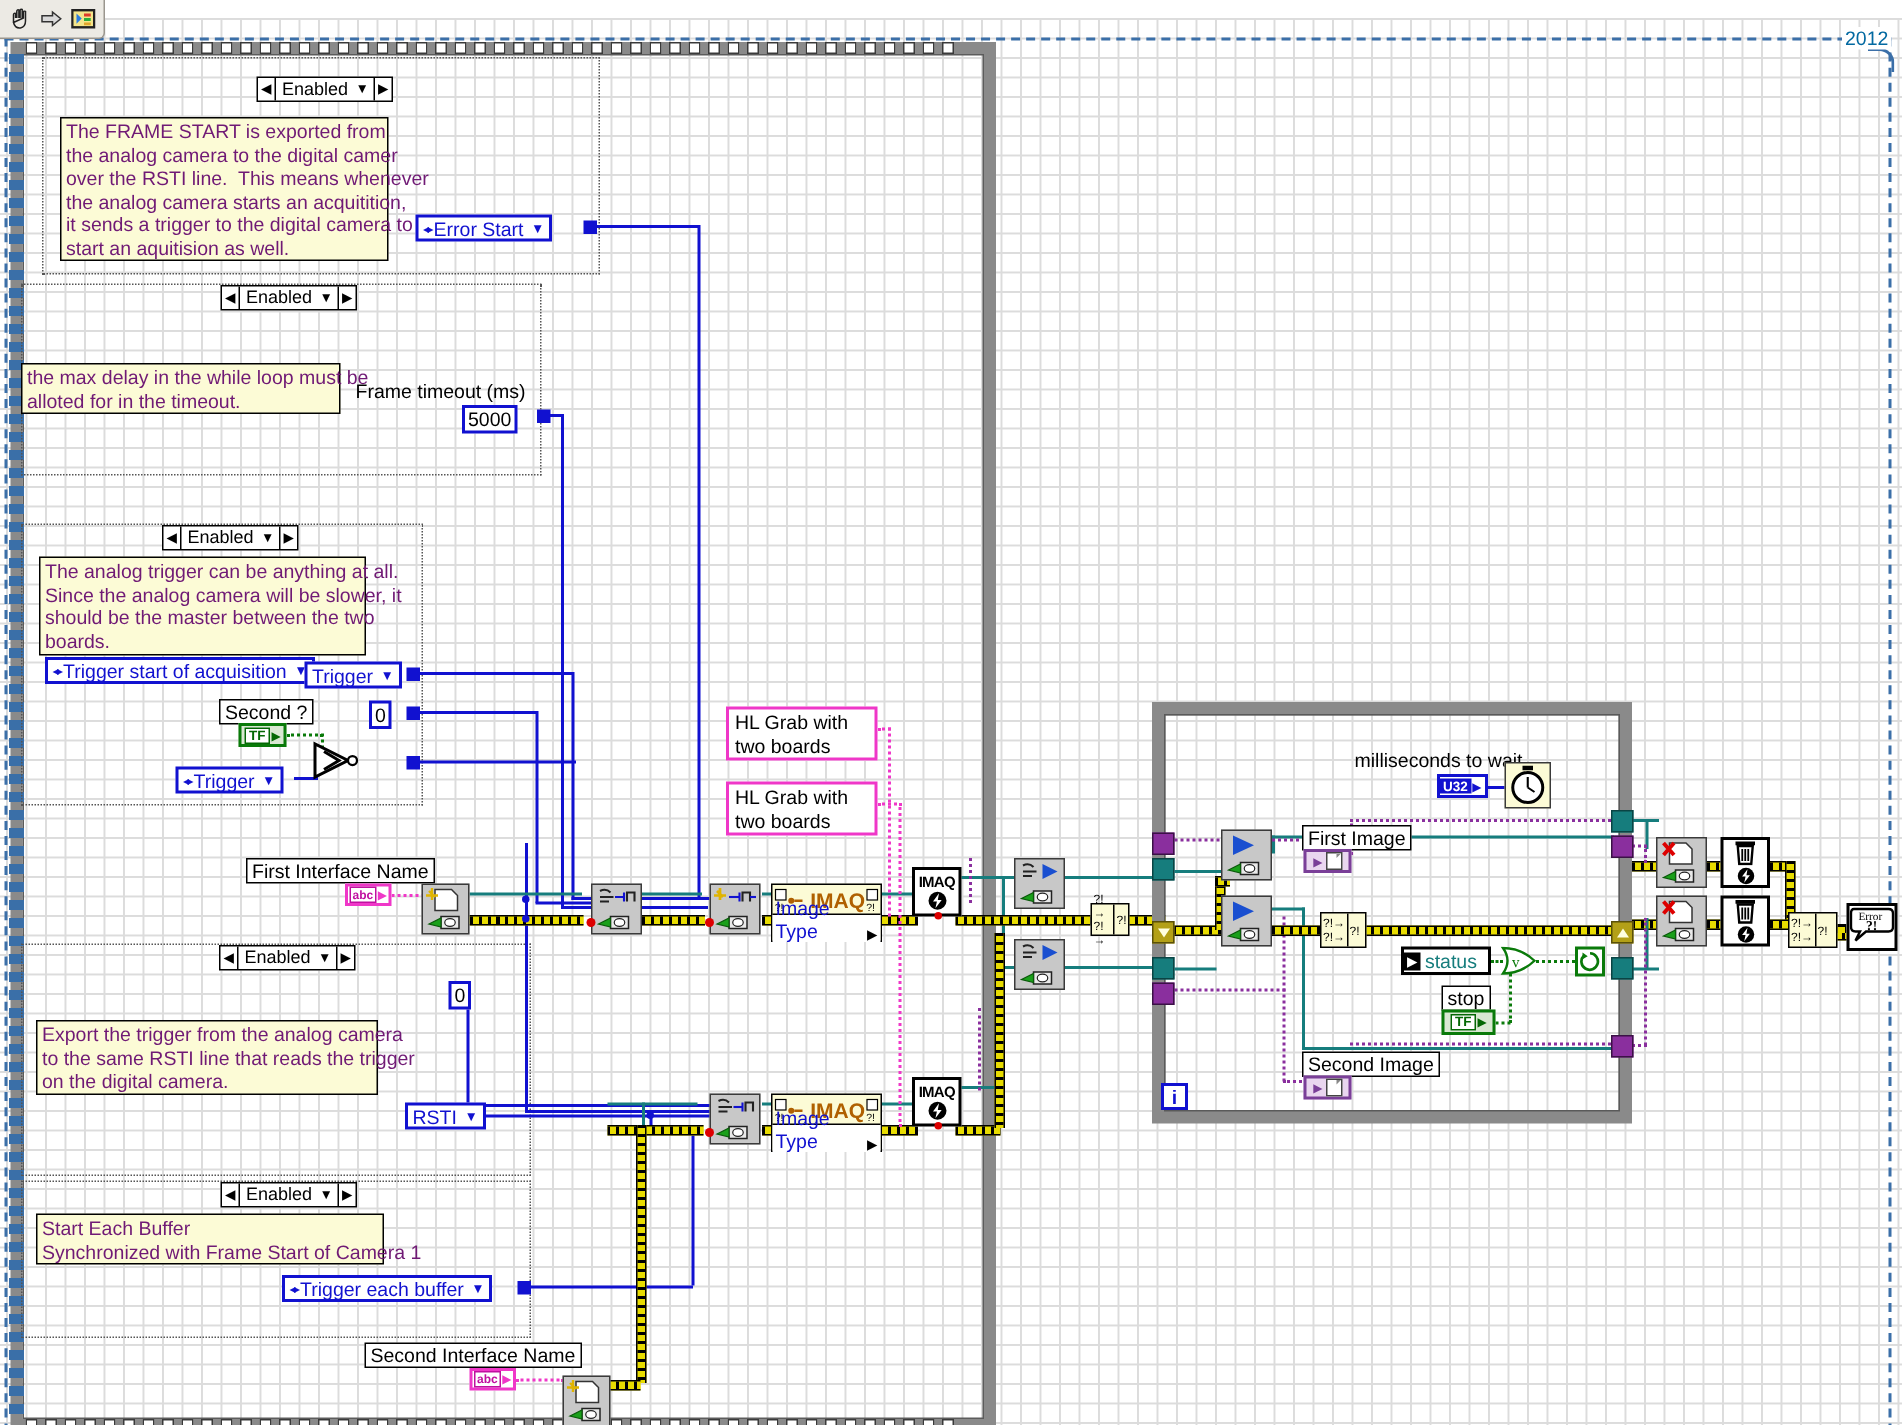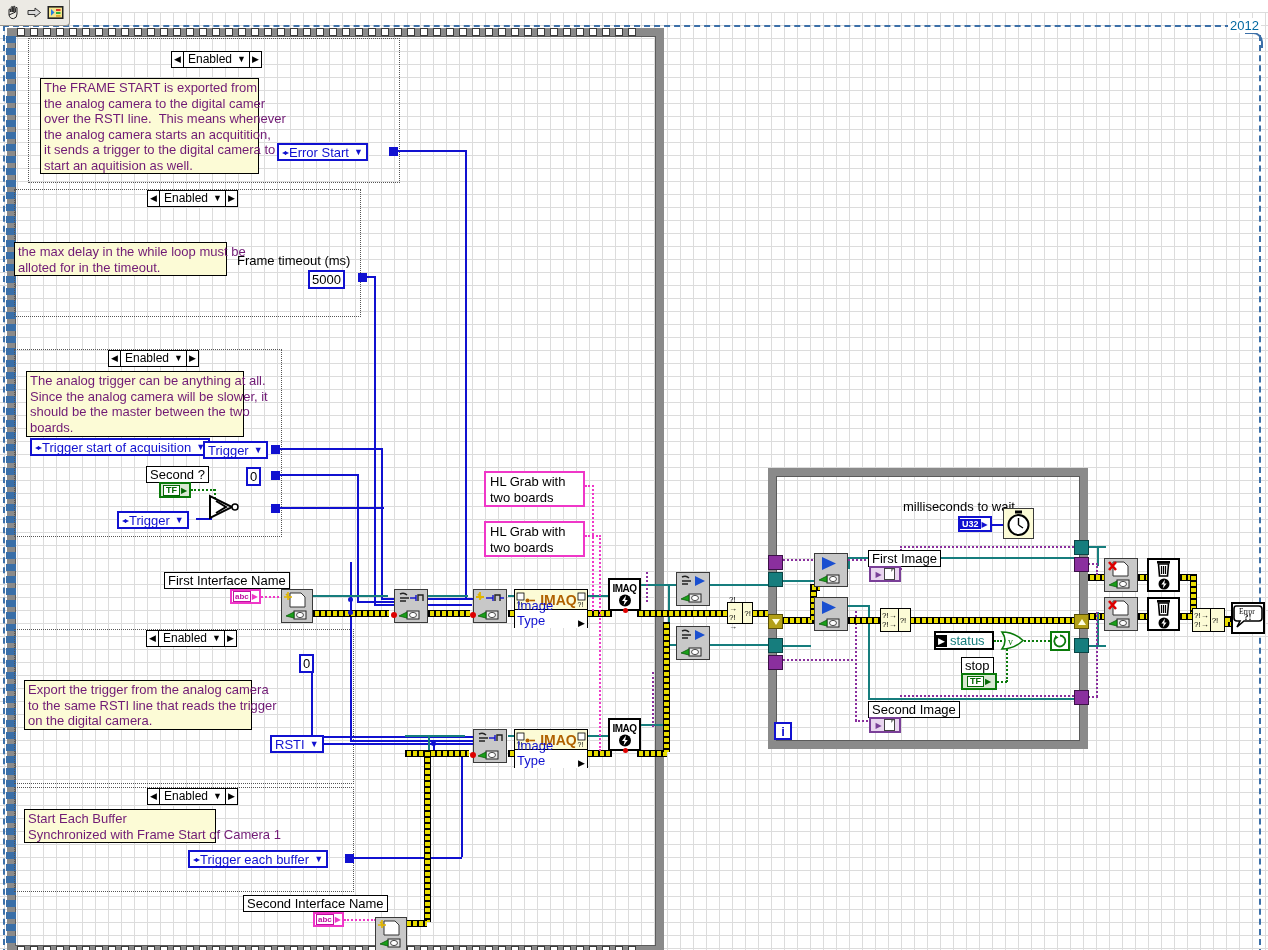--- a/index.html
+++ b/index.html
@@ -739,7 +739,7 @@
       <span class="dn">▼</span>
       <span class="arrw r">▶</span>
     </div>
-    <div class="note" style="left:24px; top:797px; width:192px; height:34px;">Start Each Buffer
+    <div class="note" style="left:24px; top:797px; width:232px; height:34px;">Start Each Buffer
 Synchronized with Frame Start of Camera 1</div>
 
     <div class="enumc" style="left:188px; top:838px; height:18px;">

